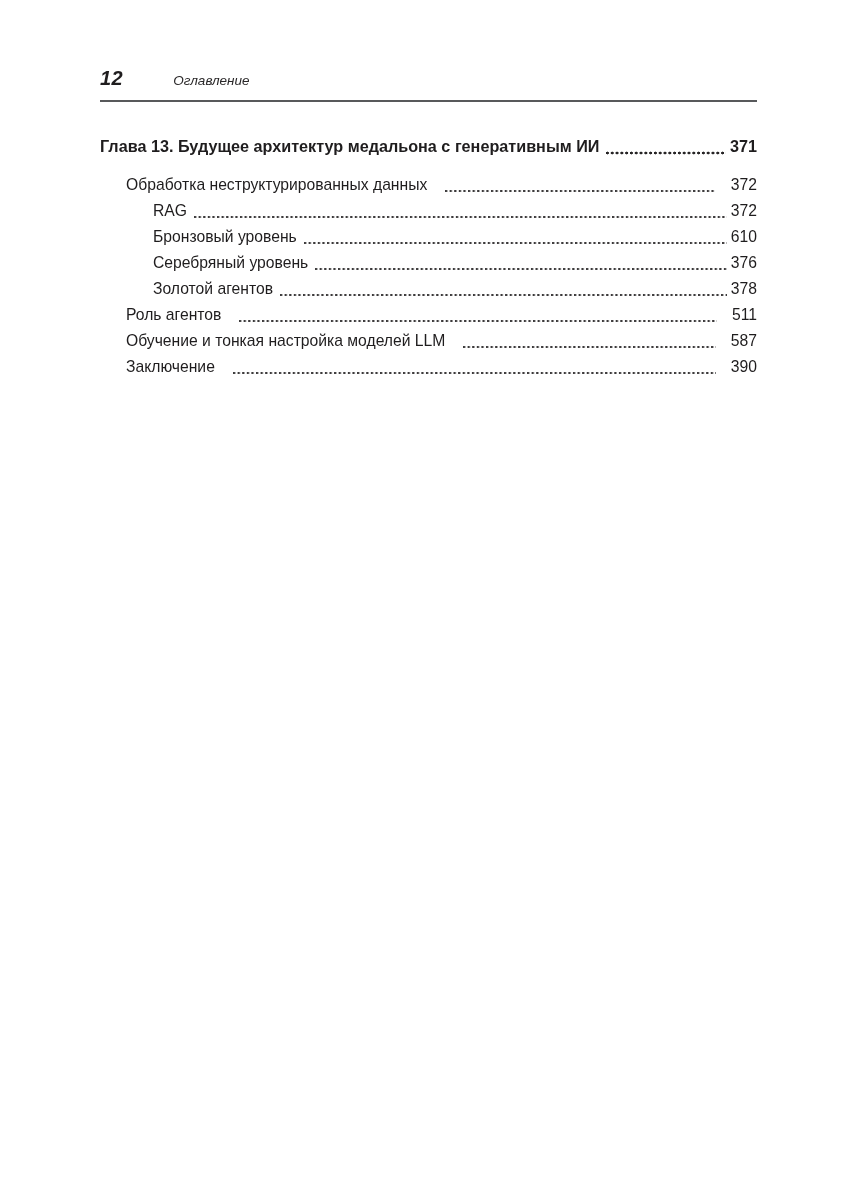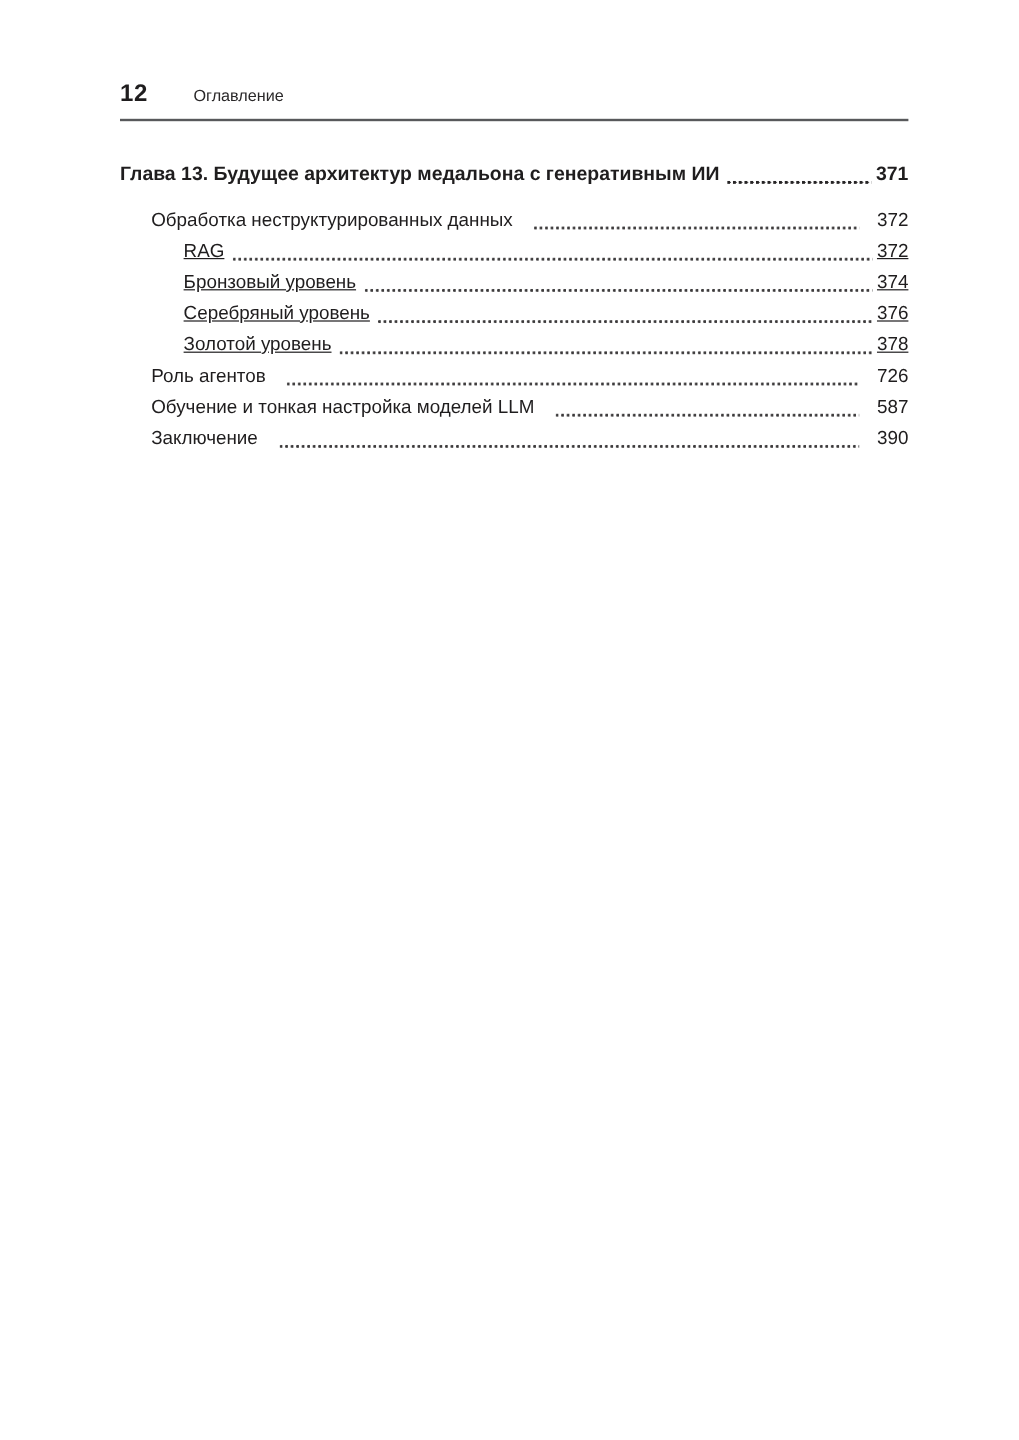--- a/index.html
+++ b/index.html
@@ -26,6 +26,7 @@
     display: flex;
     align-items: baseline;
     line-height: 24px;
+    font-style: italic;
   }
   .folio {
     font-size: 20px;

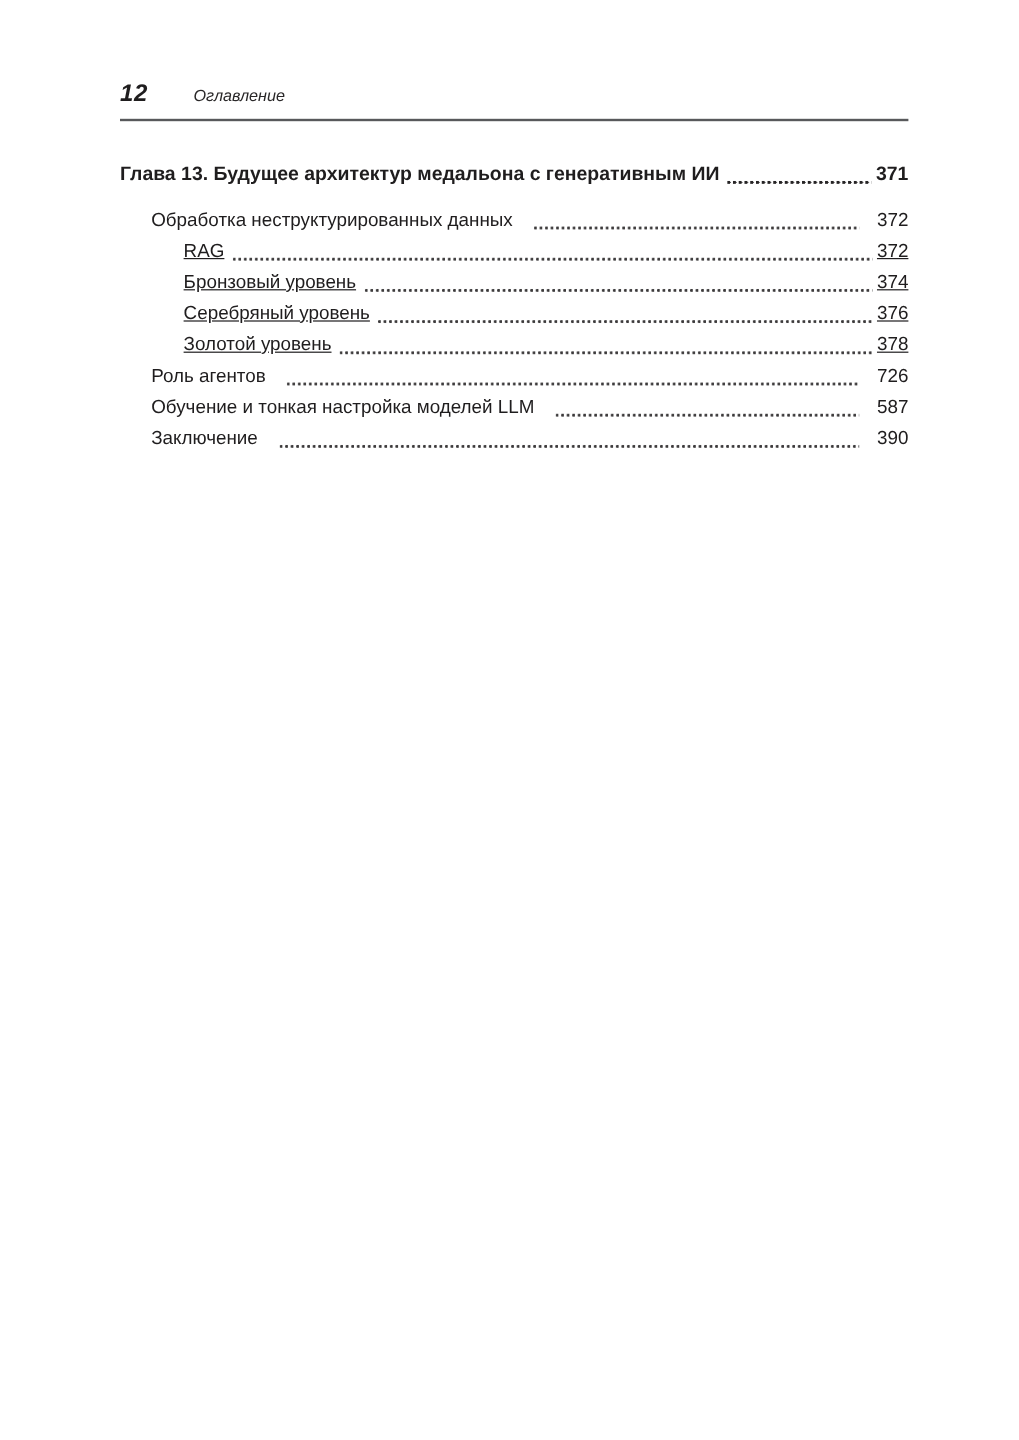--- a/index.html
+++ b/index.html
@@ -35,7 +35,7 @@
   }
   .running-title {
     font-size: 13.5px;
-    margin-left: 38px;
+    margin-left: 50px;
     color: #2a2829;
     text-align: right;
   }

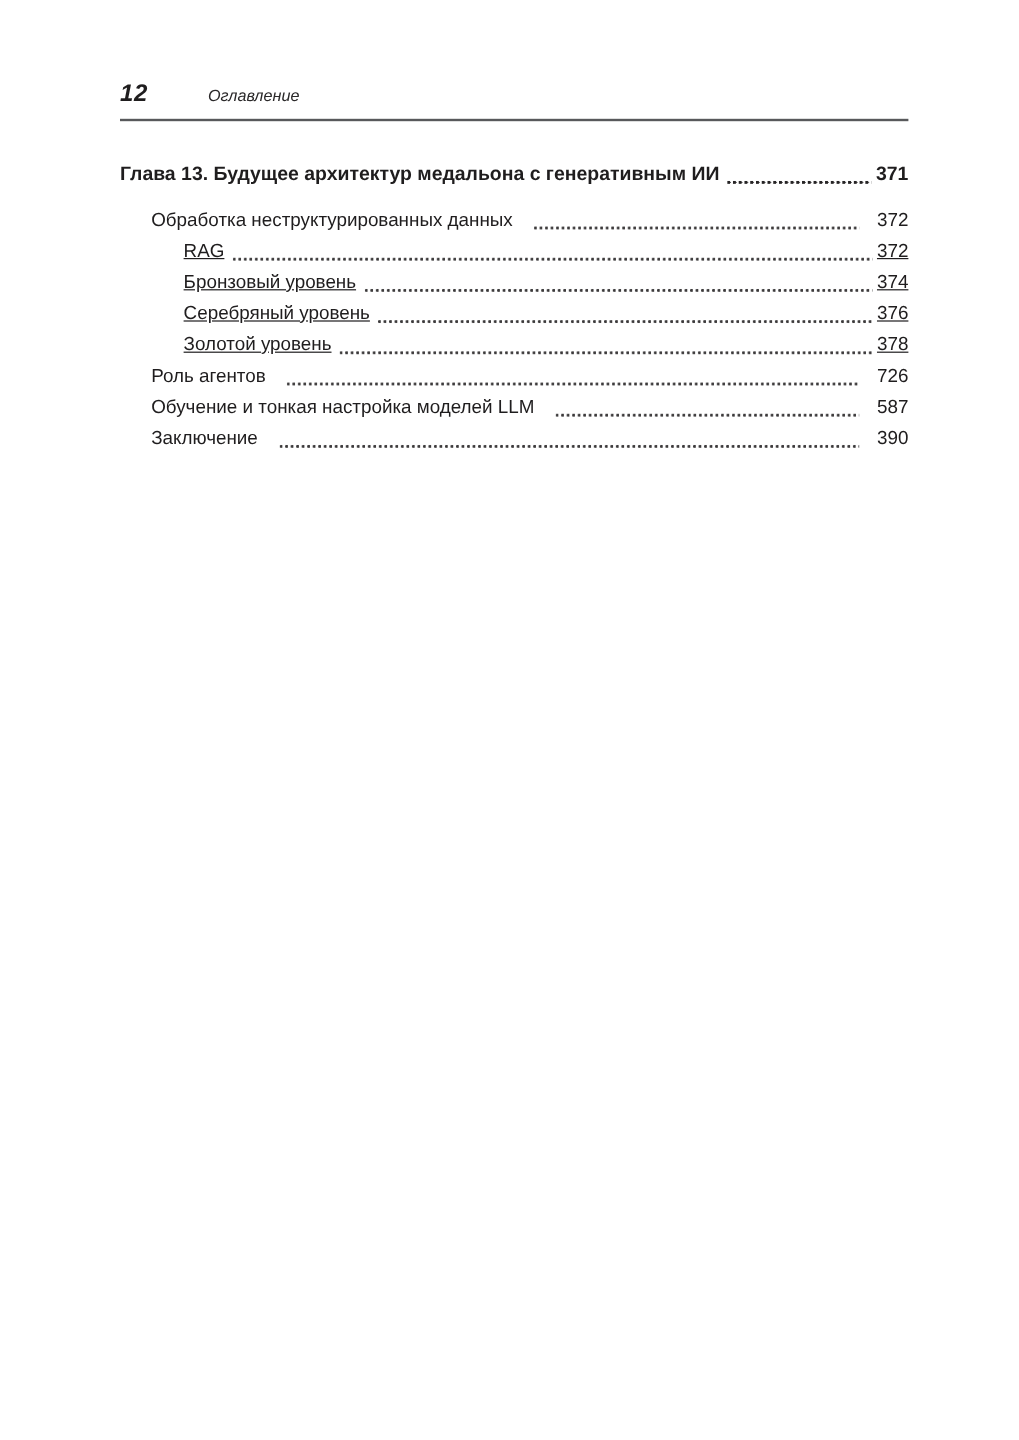--- a/index.html
+++ b/index.html
@@ -64,7 +64,7 @@
     margin-bottom: 12px;
   }
   .toc-entry.level-1 { padding-left: 26px; gap: 11px; }
-  .toc-entry.level-2 { padding-left: 53px; text-decoration: underline; }
+  .toc-entry.level-2 { padding-left: 53px; }
 
   .toc-dots {
     flex: 1 1 auto;

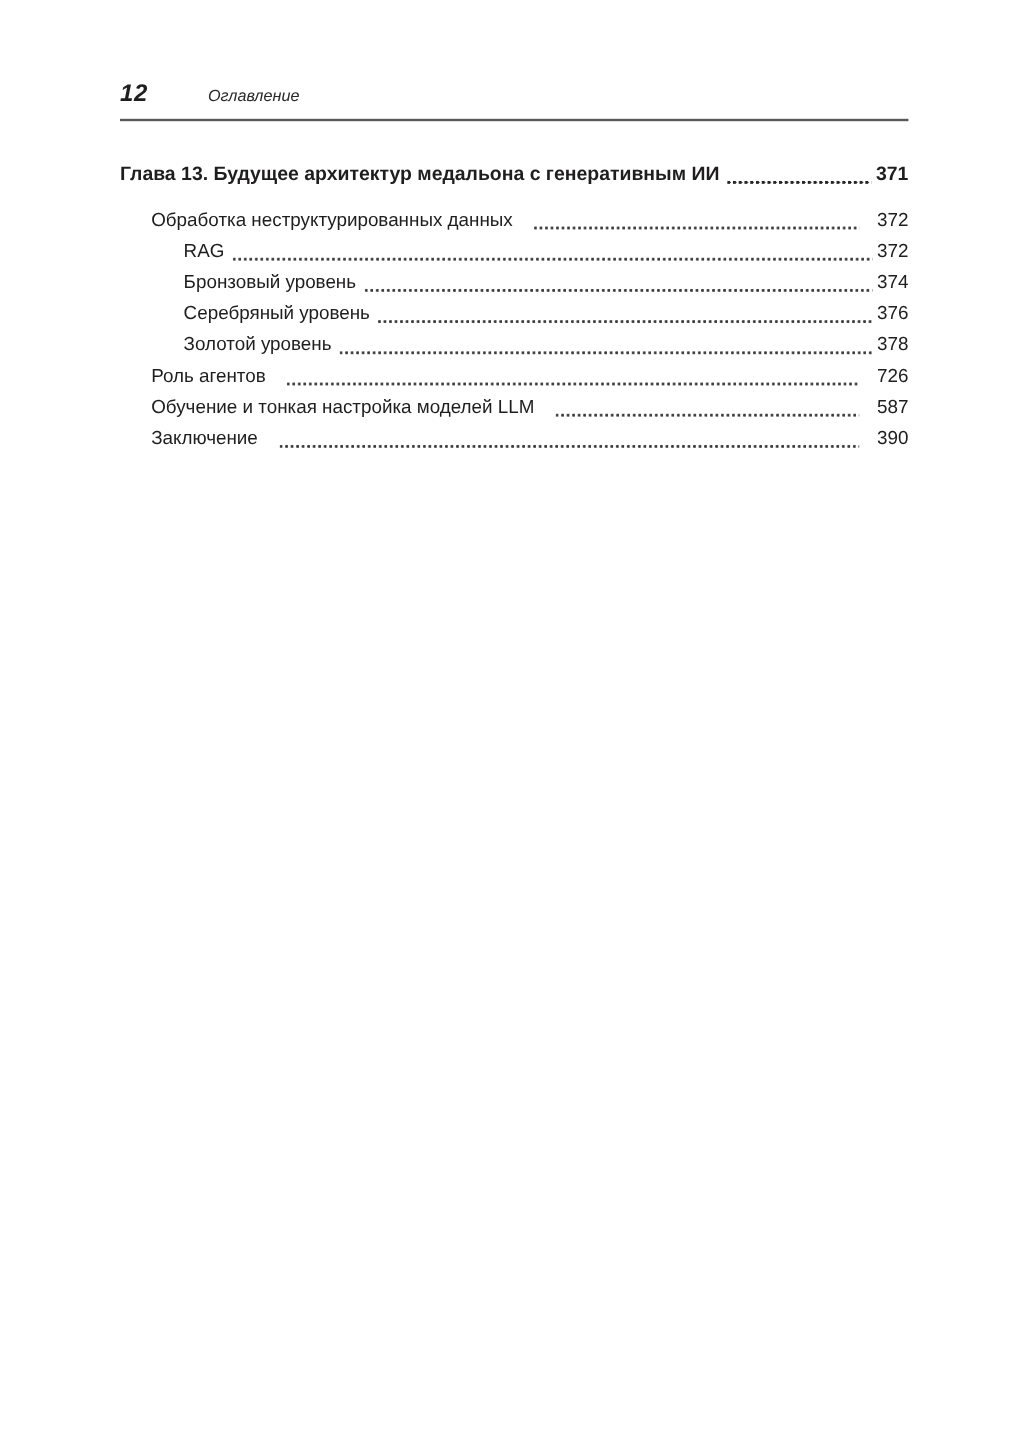--- a/index.html
+++ b/index.html
@@ -132,7 +132,7 @@
         <div class="toc-entry level-2">
           <span class="toc-label">Бронзовый уровень</span>
           <span class="toc-dots"></span>
-          <span class="toc-page">374</span>
+          <span class="toc-page">610</span>
         </div>
         <div class="toc-entry level-2">
           <span class="toc-label">Серебряный уровень</span>

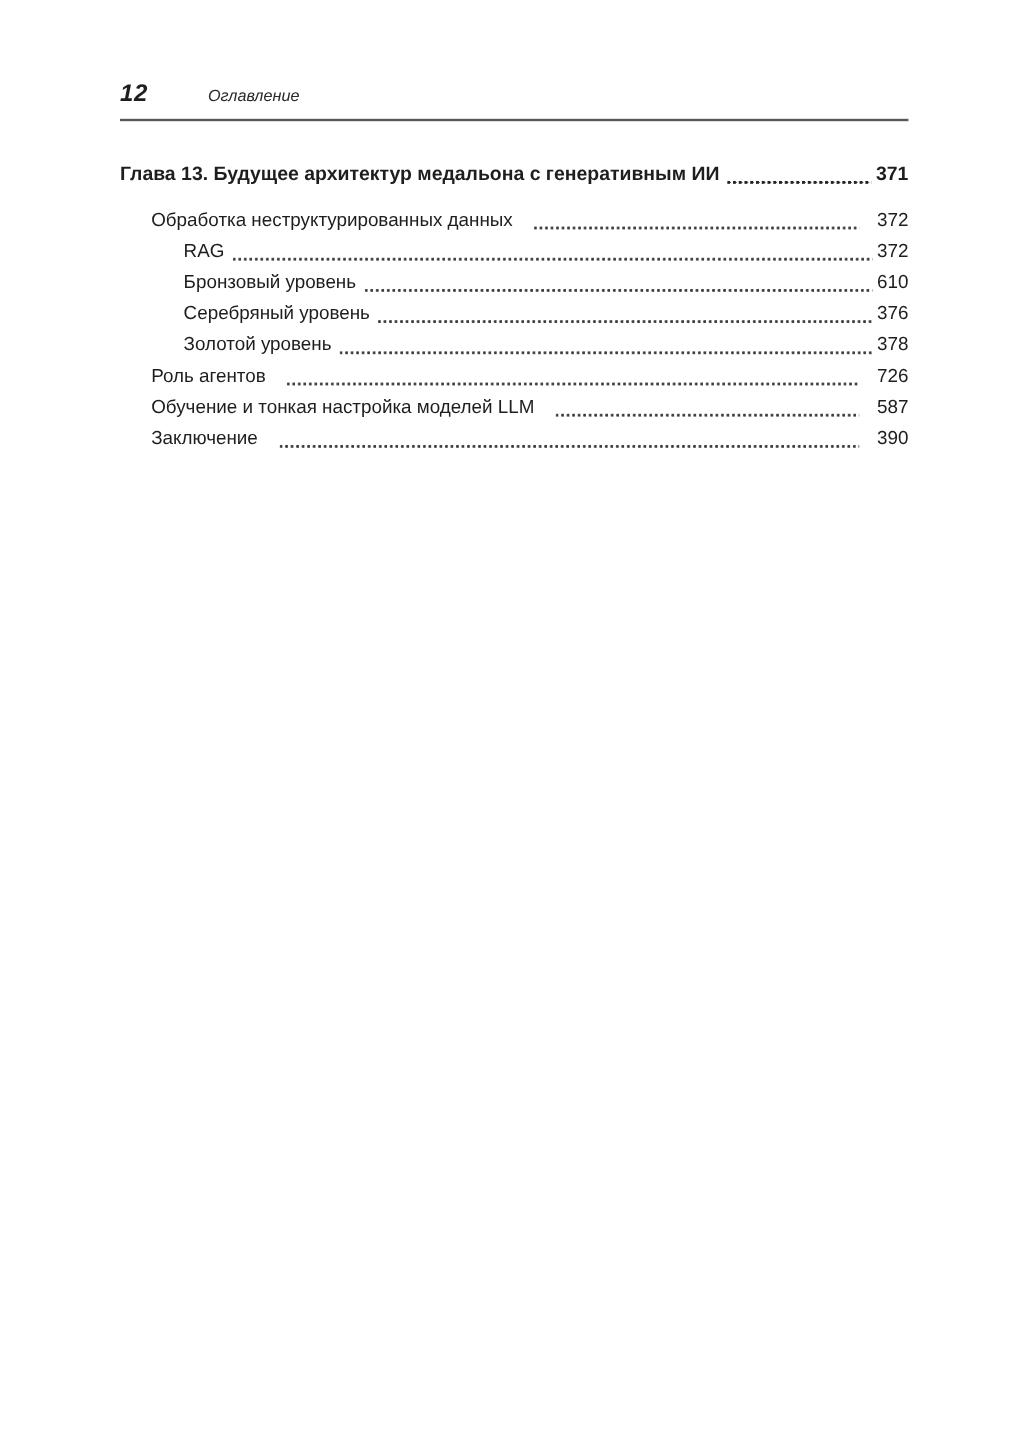--- a/index.html
+++ b/index.html
@@ -140,7 +140,7 @@
           <span class="toc-page">376</span>
         </div>
         <div class="toc-entry level-2">
-          <span class="toc-label">Золотой уровень</span>
+          <span class="toc-label">Золотой агентов</span>
           <span class="toc-dots"></span>
           <span class="toc-page">378</span>
         </div>

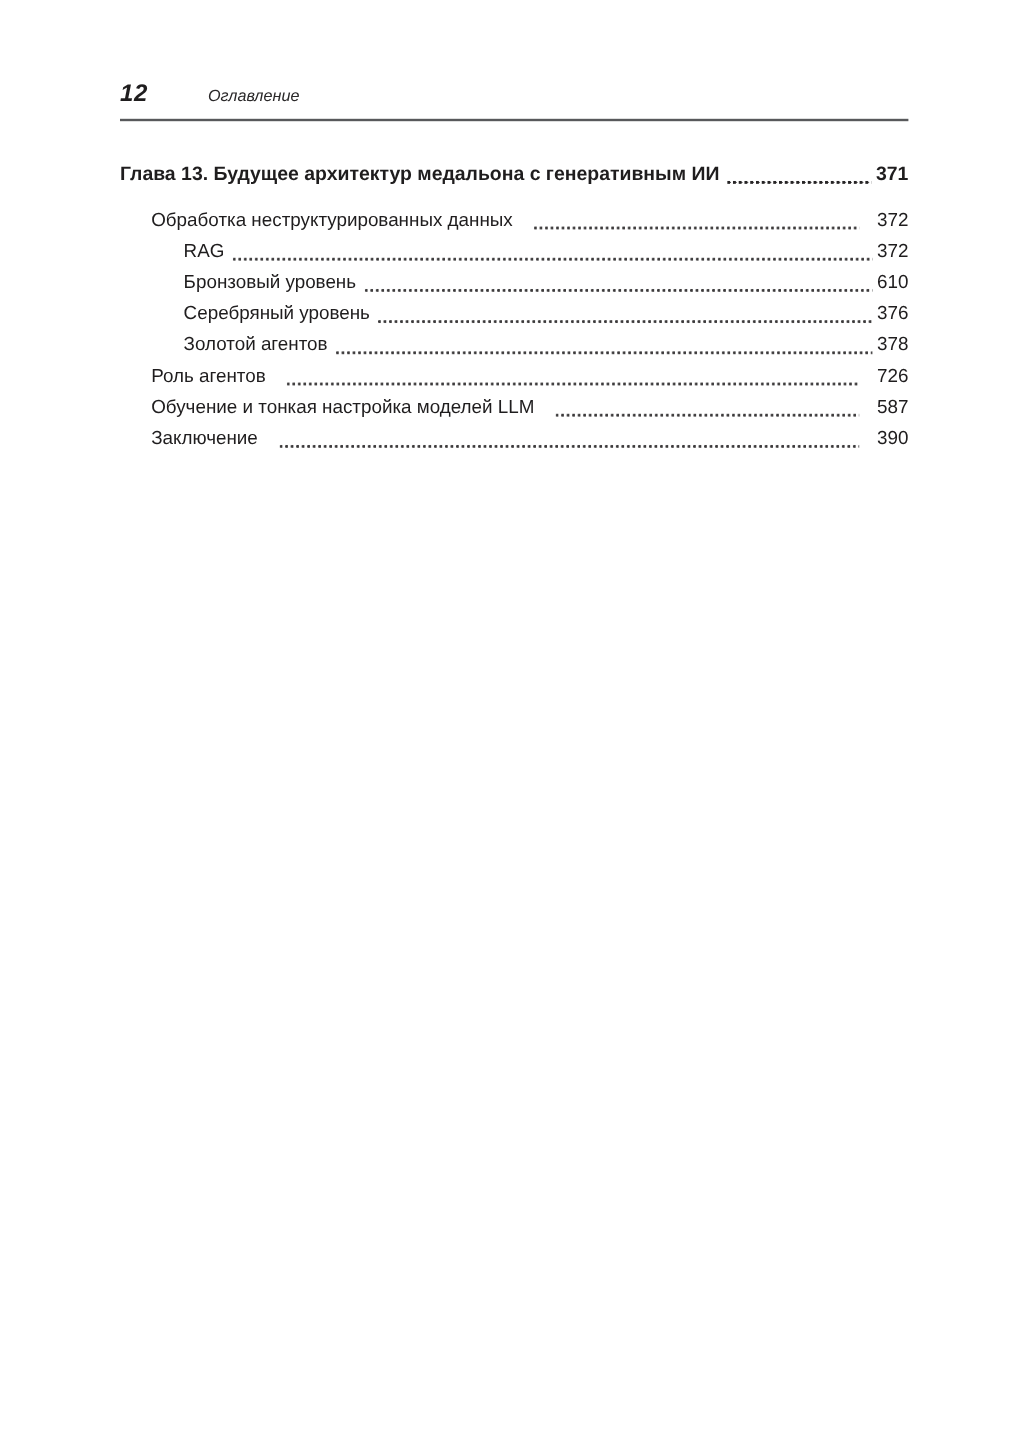--- a/index.html
+++ b/index.html
@@ -147,7 +147,7 @@
         <div class="toc-entry level-1">
           <span class="toc-label">Роль агентов</span>
           <span class="toc-dots"></span>
-          <span class="toc-page">726</span>
+          <span class="toc-page">511</span>
         </div>
         <div class="toc-entry level-1">
           <span class="toc-label">Обучение и тонкая настройка моделей LLM</span>

